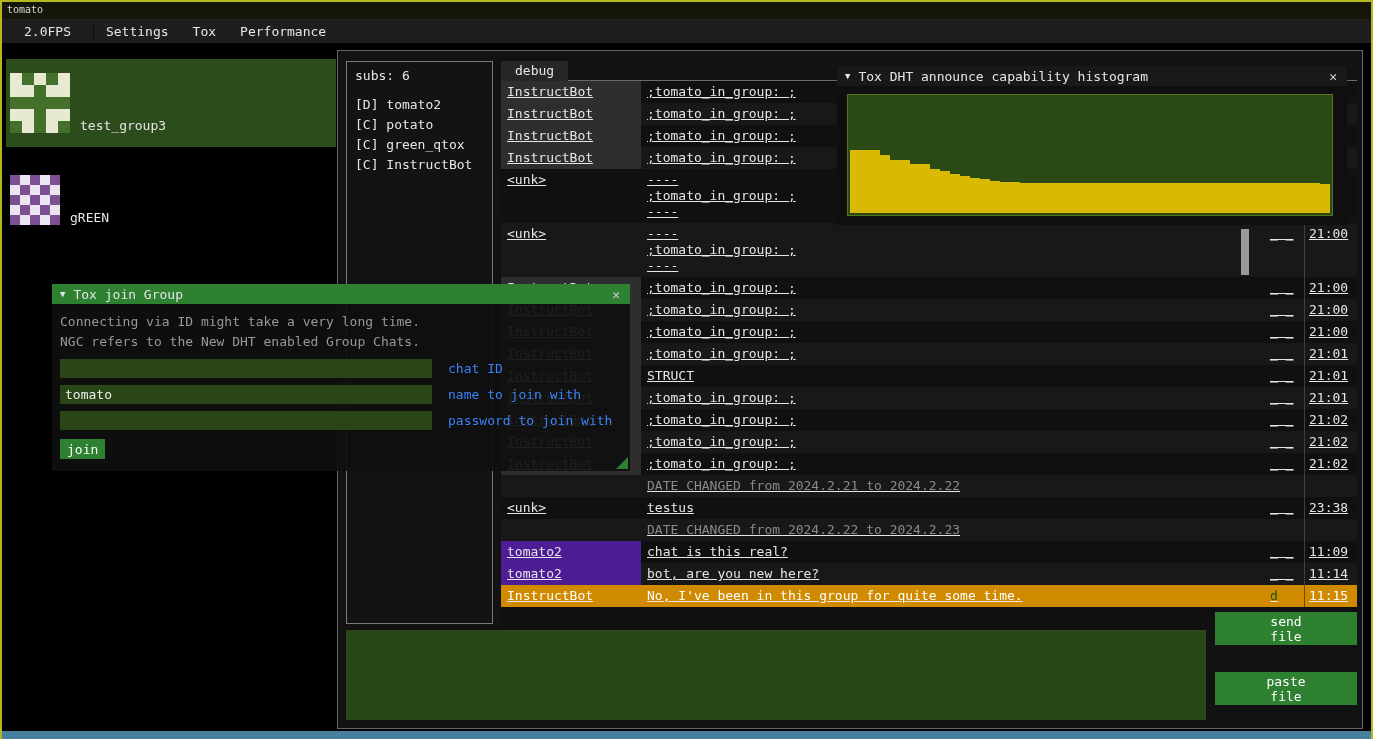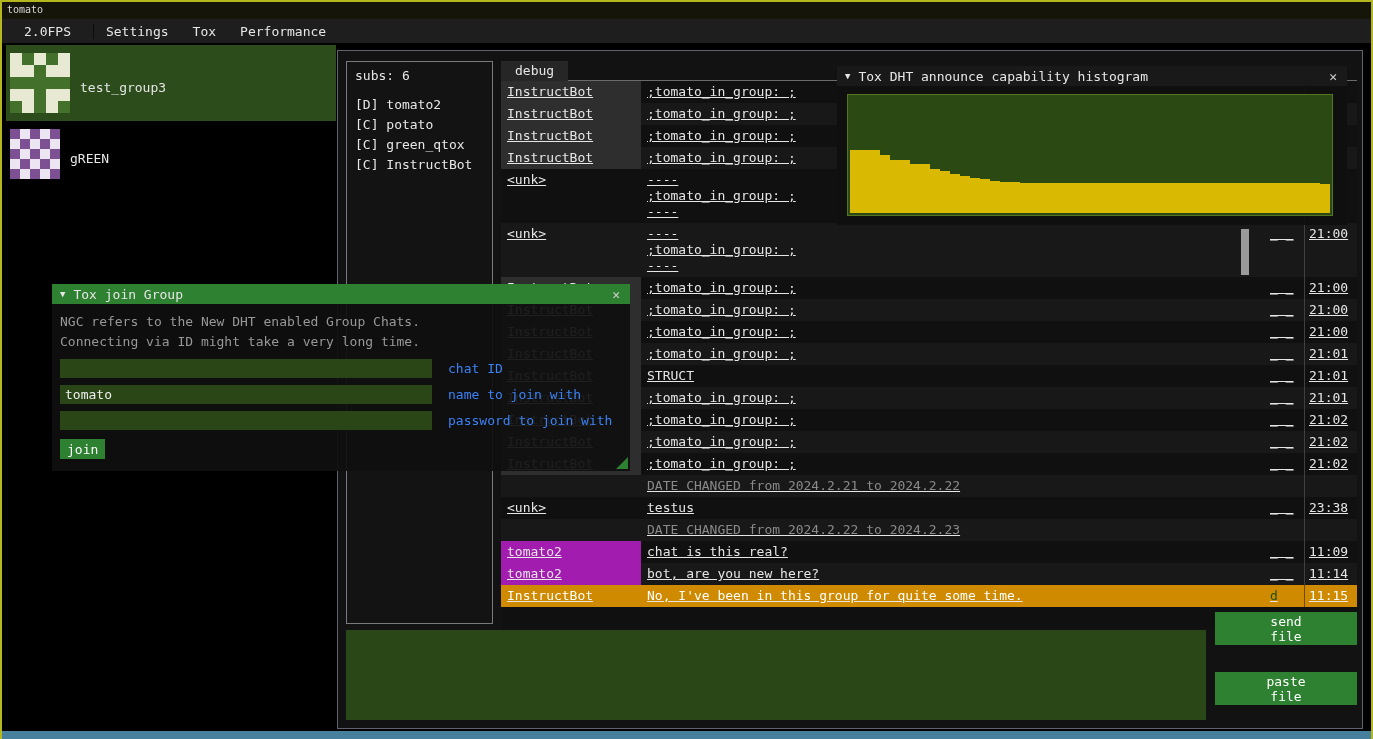--- a/index.html
+++ b/index.html
@@ -20,7 +20,7 @@
 
   
   .contacts { position:absolute; top:43px; left:4px; width:330px; }
-  .contact-row { display:flex; align-items:center; padding:8px 4px; min-height:66px; }
+  .contact-row { display:flex; align-items:flex-end; padding:14px 4px; min-height:66px;margin-top:14px; }
   .contact-row.selected { background:#2c4c1b; }
   .avatar { width:60px; height:60px; display:grid; grid-template-columns:repeat(5,1fr); grid-template-rows:repeat(5,1fr); flex:none; }
   .contact-row:nth-child(2) .avatar { width:50px; height:50px; }

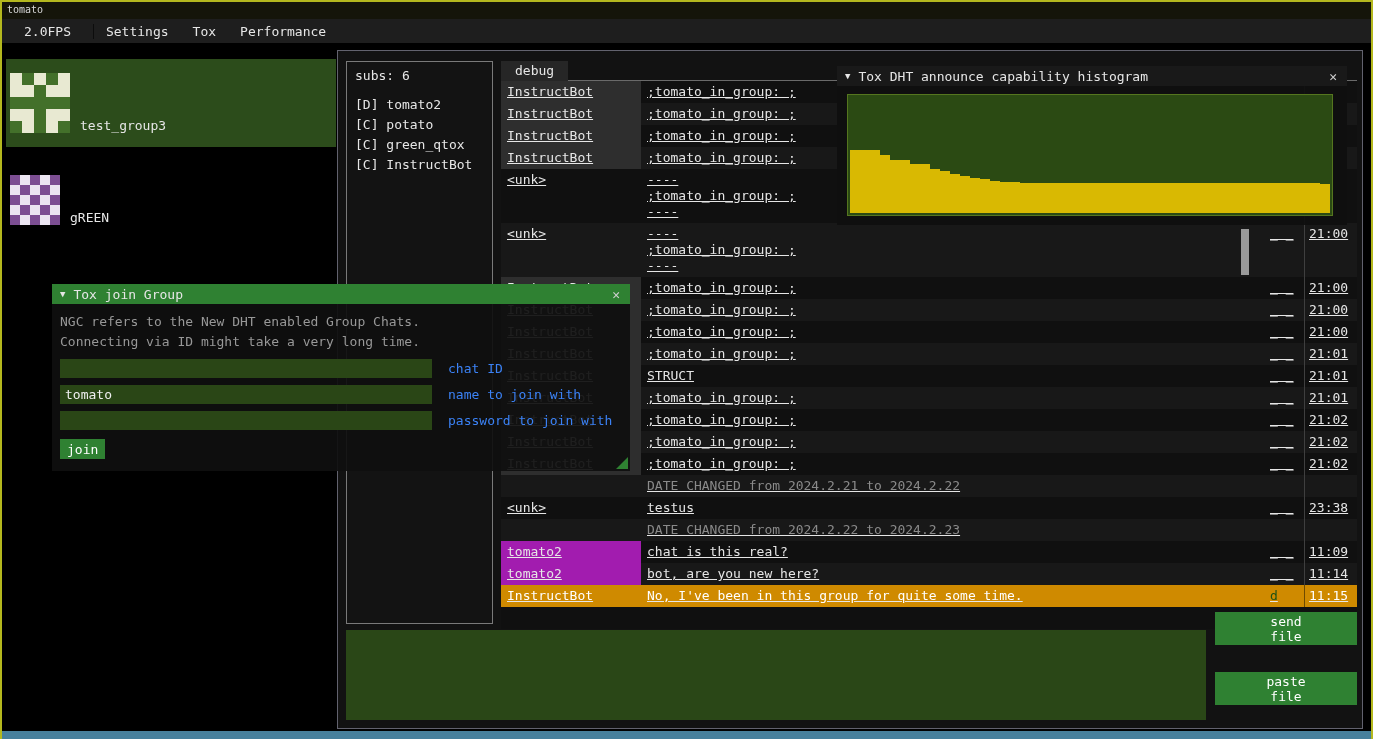--- a/index.html
+++ b/index.html
@@ -334,8 +334,8 @@
       <span class="fl-close">✕</span>
     </div>
     <div class="fl-body">
+      <div class="join-info">Connecting via ID might take a very long time.</div>
       <div class="join-info">NGC refers to the New DHT enabled Group Chats.</div>
-      <div class="join-info">Connecting via ID might take a very long time.</div>
       <div class="field-row">
         <input class="field-input" value="" style="">
         <span class="field-label">chat ID</span>

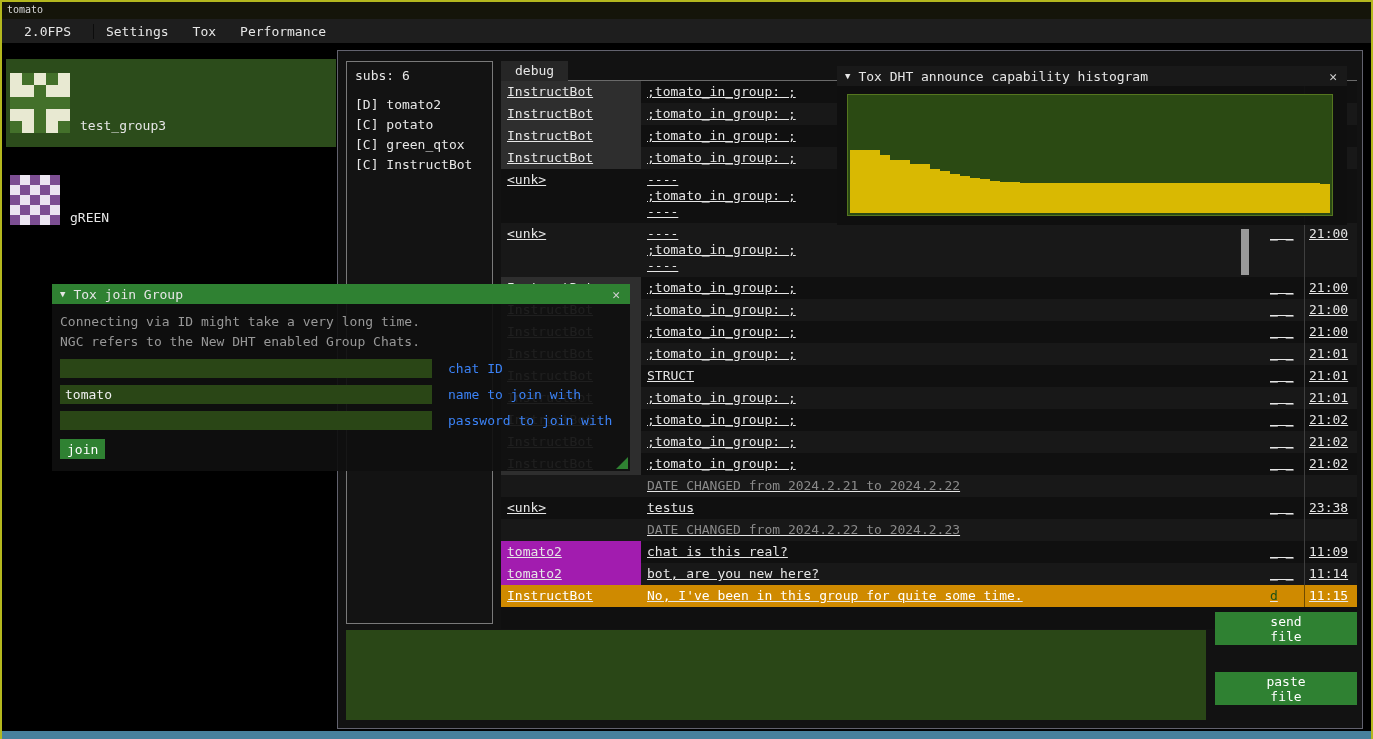--- a/index.html
+++ b/index.html
@@ -47,7 +47,7 @@
   .m-flags { width:40px; flex:none; padding:3px 0 3px 6px; white-space:pre; }
   .m-time { width:53px; flex:none; padding:3px 0 3px 4px; border-left:1px solid #3f3f3f; white-space:pre; }
   .name-gray { background:#2e2e2e; }
-  .name-green { background:#a21caf; }
+  .name-green { background:#4c1d95; }
   .mrow.system .m-text { color:#8a8a8a; }
   .mrow.orange, .mrow.orange .m-name { background:#cf8a00; color:#fff; }
   .mrow.orange .m-flags { color:#1d5214; }

